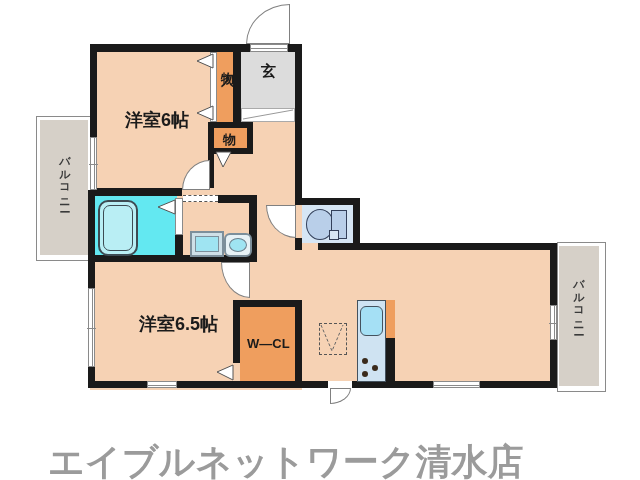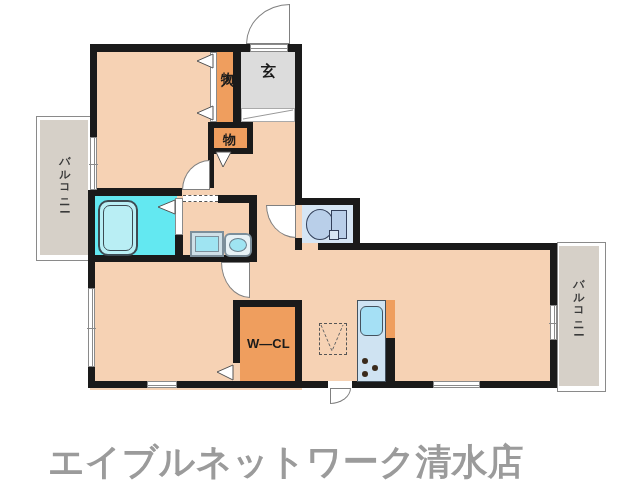--- a/index.html
+++ b/index.html
@@ -162,6 +162,7 @@
     <polyline points="321,325 332,351 343,325" fill="none" stroke="#666" stroke-width="1" stroke-dasharray="3,2"></polyline>
   </svg>
 
+  <div class="lbl" style="left:125px;top:108px;font-size:18px;">洋室6帖</div>
   <div class="lbl" style="left:261px;top:62px;font-size:15px;">玄</div>
   <div class="lbl vert" style="left:218px;top:62px;font-size:13px;">物入</div>
   <div class="lbl" style="left:223px;top:131px;font-size:13px;">物</div>

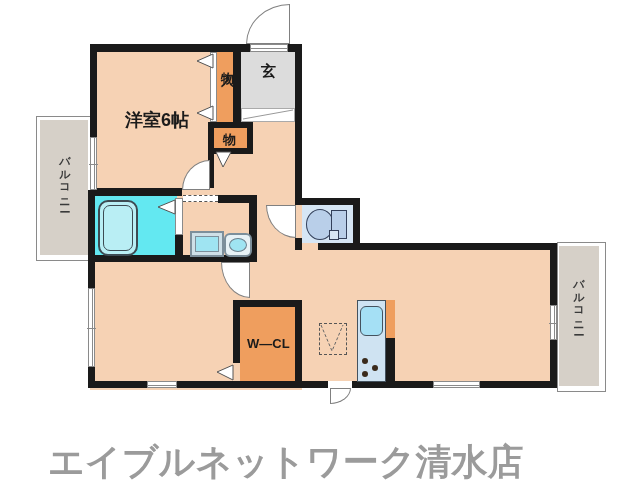--- a/index.html
+++ b/index.html
@@ -163,6 +163,7 @@
   </svg>
 
   <div class="lbl" style="left:125px;top:108px;font-size:18px;">洋室6帖</div>
+  <div class="lbl" style="left:139px;top:312px;font-size:18px;">洋室6.5帖</div>
   <div class="lbl" style="left:261px;top:62px;font-size:15px;">玄</div>
   <div class="lbl vert" style="left:218px;top:62px;font-size:13px;">物入</div>
   <div class="lbl" style="left:223px;top:131px;font-size:13px;">物</div>

